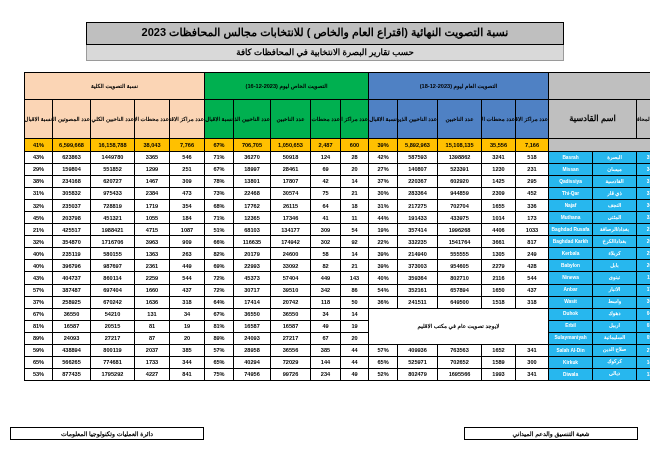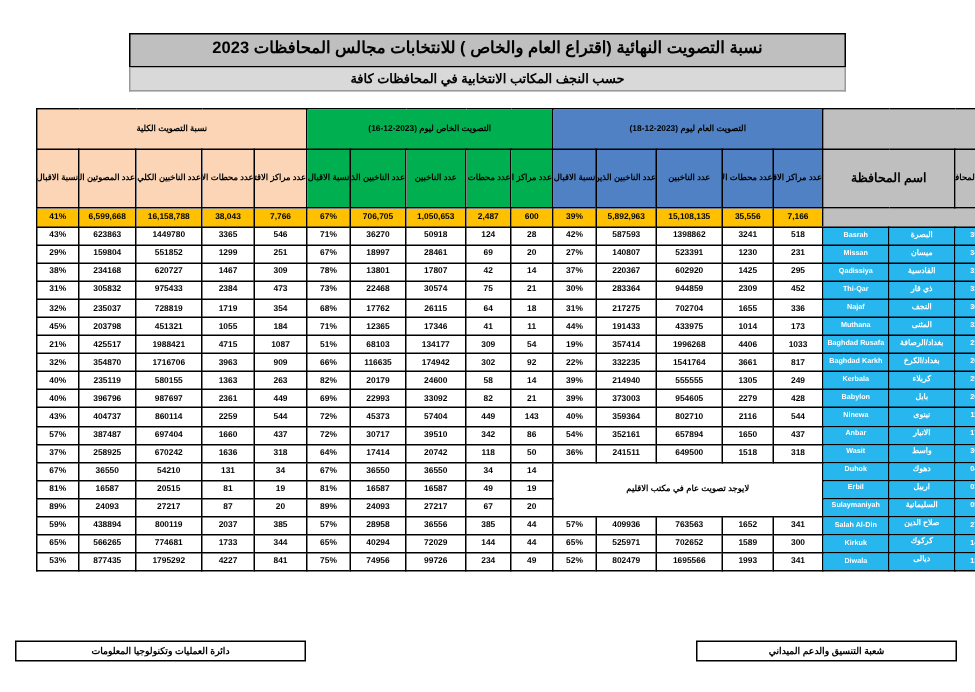--- a/index.html
+++ b/index.html
@@ -148,7 +148,7 @@
 
   <div class="title-wrap">
     <div class="title-main">نسبة التصويت النهائية (اقتراع العام والخاص ) للانتخابات مجالس المحافظات 2023</div>
-    <div class="title-sub">حسب النجف المكاتب الانتخابية في المحافظات كافة</div>
+    <div class="title-sub">حسب تقارير البصرة الانتخابية في المحافظات كافة</div>
   </div>
 
   <table class="grid">

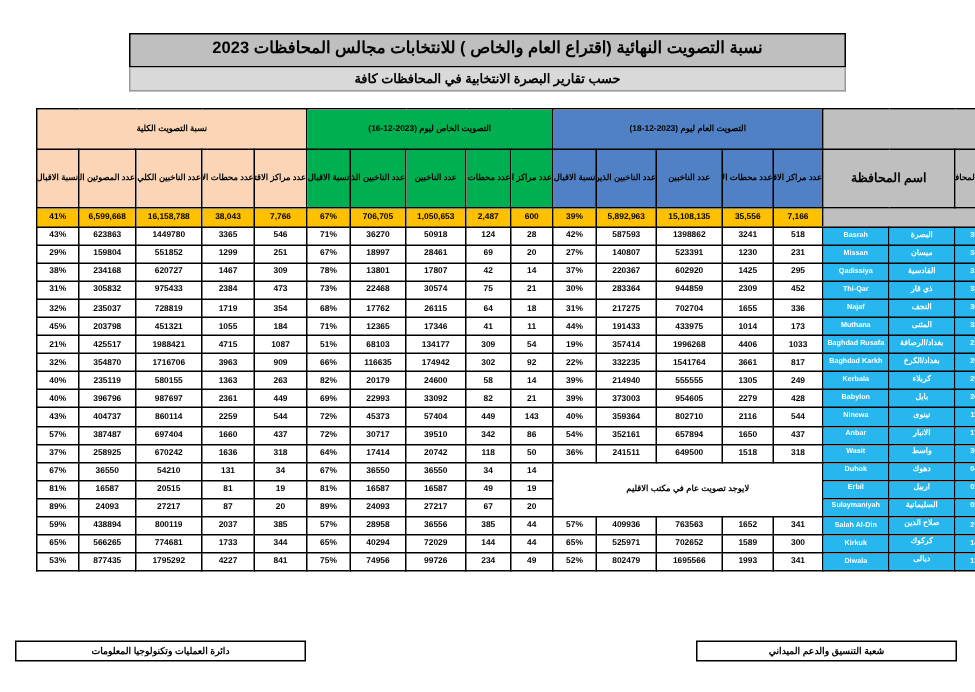--- a/index.html
+++ b/index.html
@@ -183,7 +183,7 @@
 
     <tr>
       <td class="sub sub-grey">رقم المحافظة</td>
-      <td class="sub sub-grey" colspan="2" style="font-size:8.4px">اسم المحافظة</td>
+      <td class="sub sub-grey" colspan="2" style="font-size:8.4px">اسم القادسية</td>
 
       <td class="sub sub-blue">عدد مراكز الاقتراع</td>
       <td class="sub sub-blue">عدد محطات الاقتراع</td>

